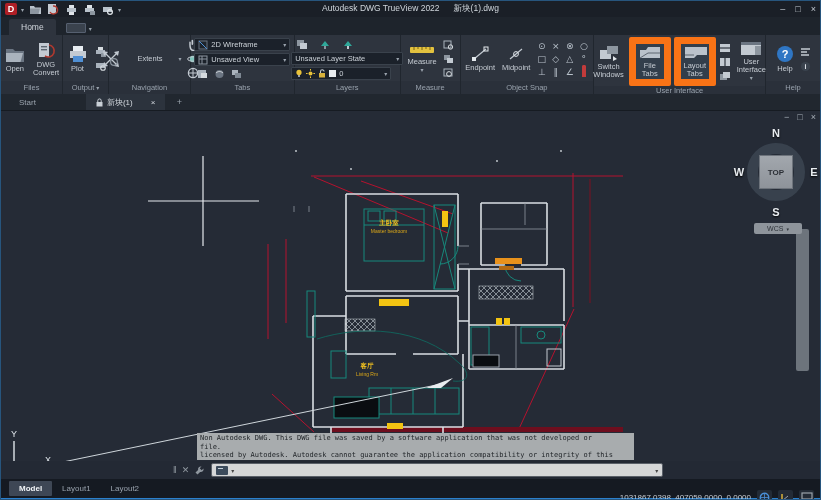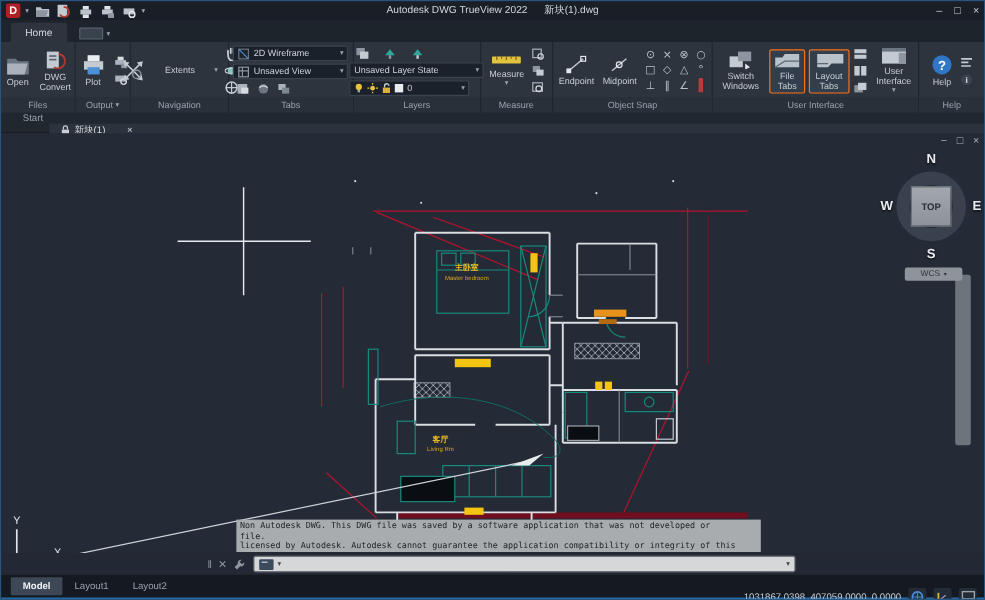--- a/index.html
+++ b/index.html
@@ -37,7 +37,7 @@
   .dd .ddtxt { flex:1; white-space:nowrap; }
   .dd .caret { font-size:6px; }
   .vstack { display:flex; flex-direction:column; gap:2px; }
-  .hilite { border:1px solid #f97316; background:#323e4b; }
+  .hilite { border:7px solid #f97316; background:#323e4b; }
   .snapgrid { display:grid; grid-template-columns:repeat(4,13px); grid-auto-rows:12px; gap:1px; }
   .snapcell { color:#b9c2cb; font-size:9px; line-height:12px; text-align:center; font-family:"DejaVu Sans",sans-serif; }
   .magnet { width:8px; height:8px; border:2.5px solid #c23b3b; border-bottom:none; border-radius:5px 5px 0 0; margin:2px auto 0; }

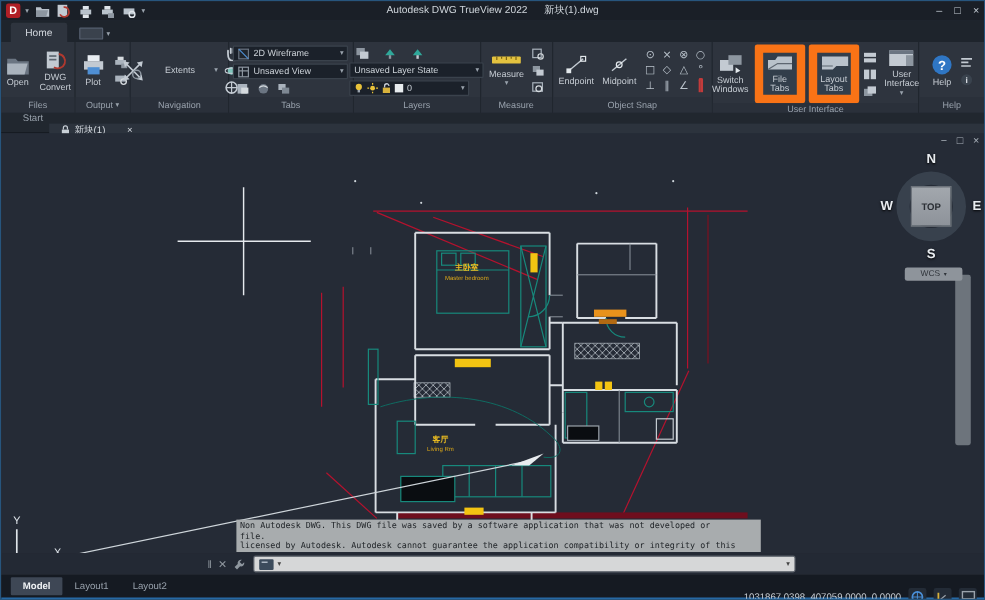--- a/index.html
+++ b/index.html
@@ -43,7 +43,7 @@
   .magnet { width:8px; height:8px; border:2.5px solid #c23b3b; border-bottom:none; border-radius:5px 5px 0 0; margin:2px auto 0; }
 
   
-  .ftstrip { position:absolute; left:0; top:93px; width:100%; height:17px; background:#21272f; display:flex; align-items:stretch; border-bottom:1px solid #161b22;flex-direction:column; }
+  .ftstrip { position:absolute; left:0; top:93px; width:100%; height:17px; background:#21272f; display:flex; align-items:stretch; border-bottom:1px solid #161b22; }
   .ftab { display:flex; align-items:center; gap:4px; padding:0 10px; font-size:8px; color:#9aa3ad; }
   .ftab.active { background:#2c333d; color:#d5dae0;align-items:center; }
   .ftadd { width:16px; display:flex; align-items:center; justify-content:center; color:#9aa3ad; font-size:9px; }

